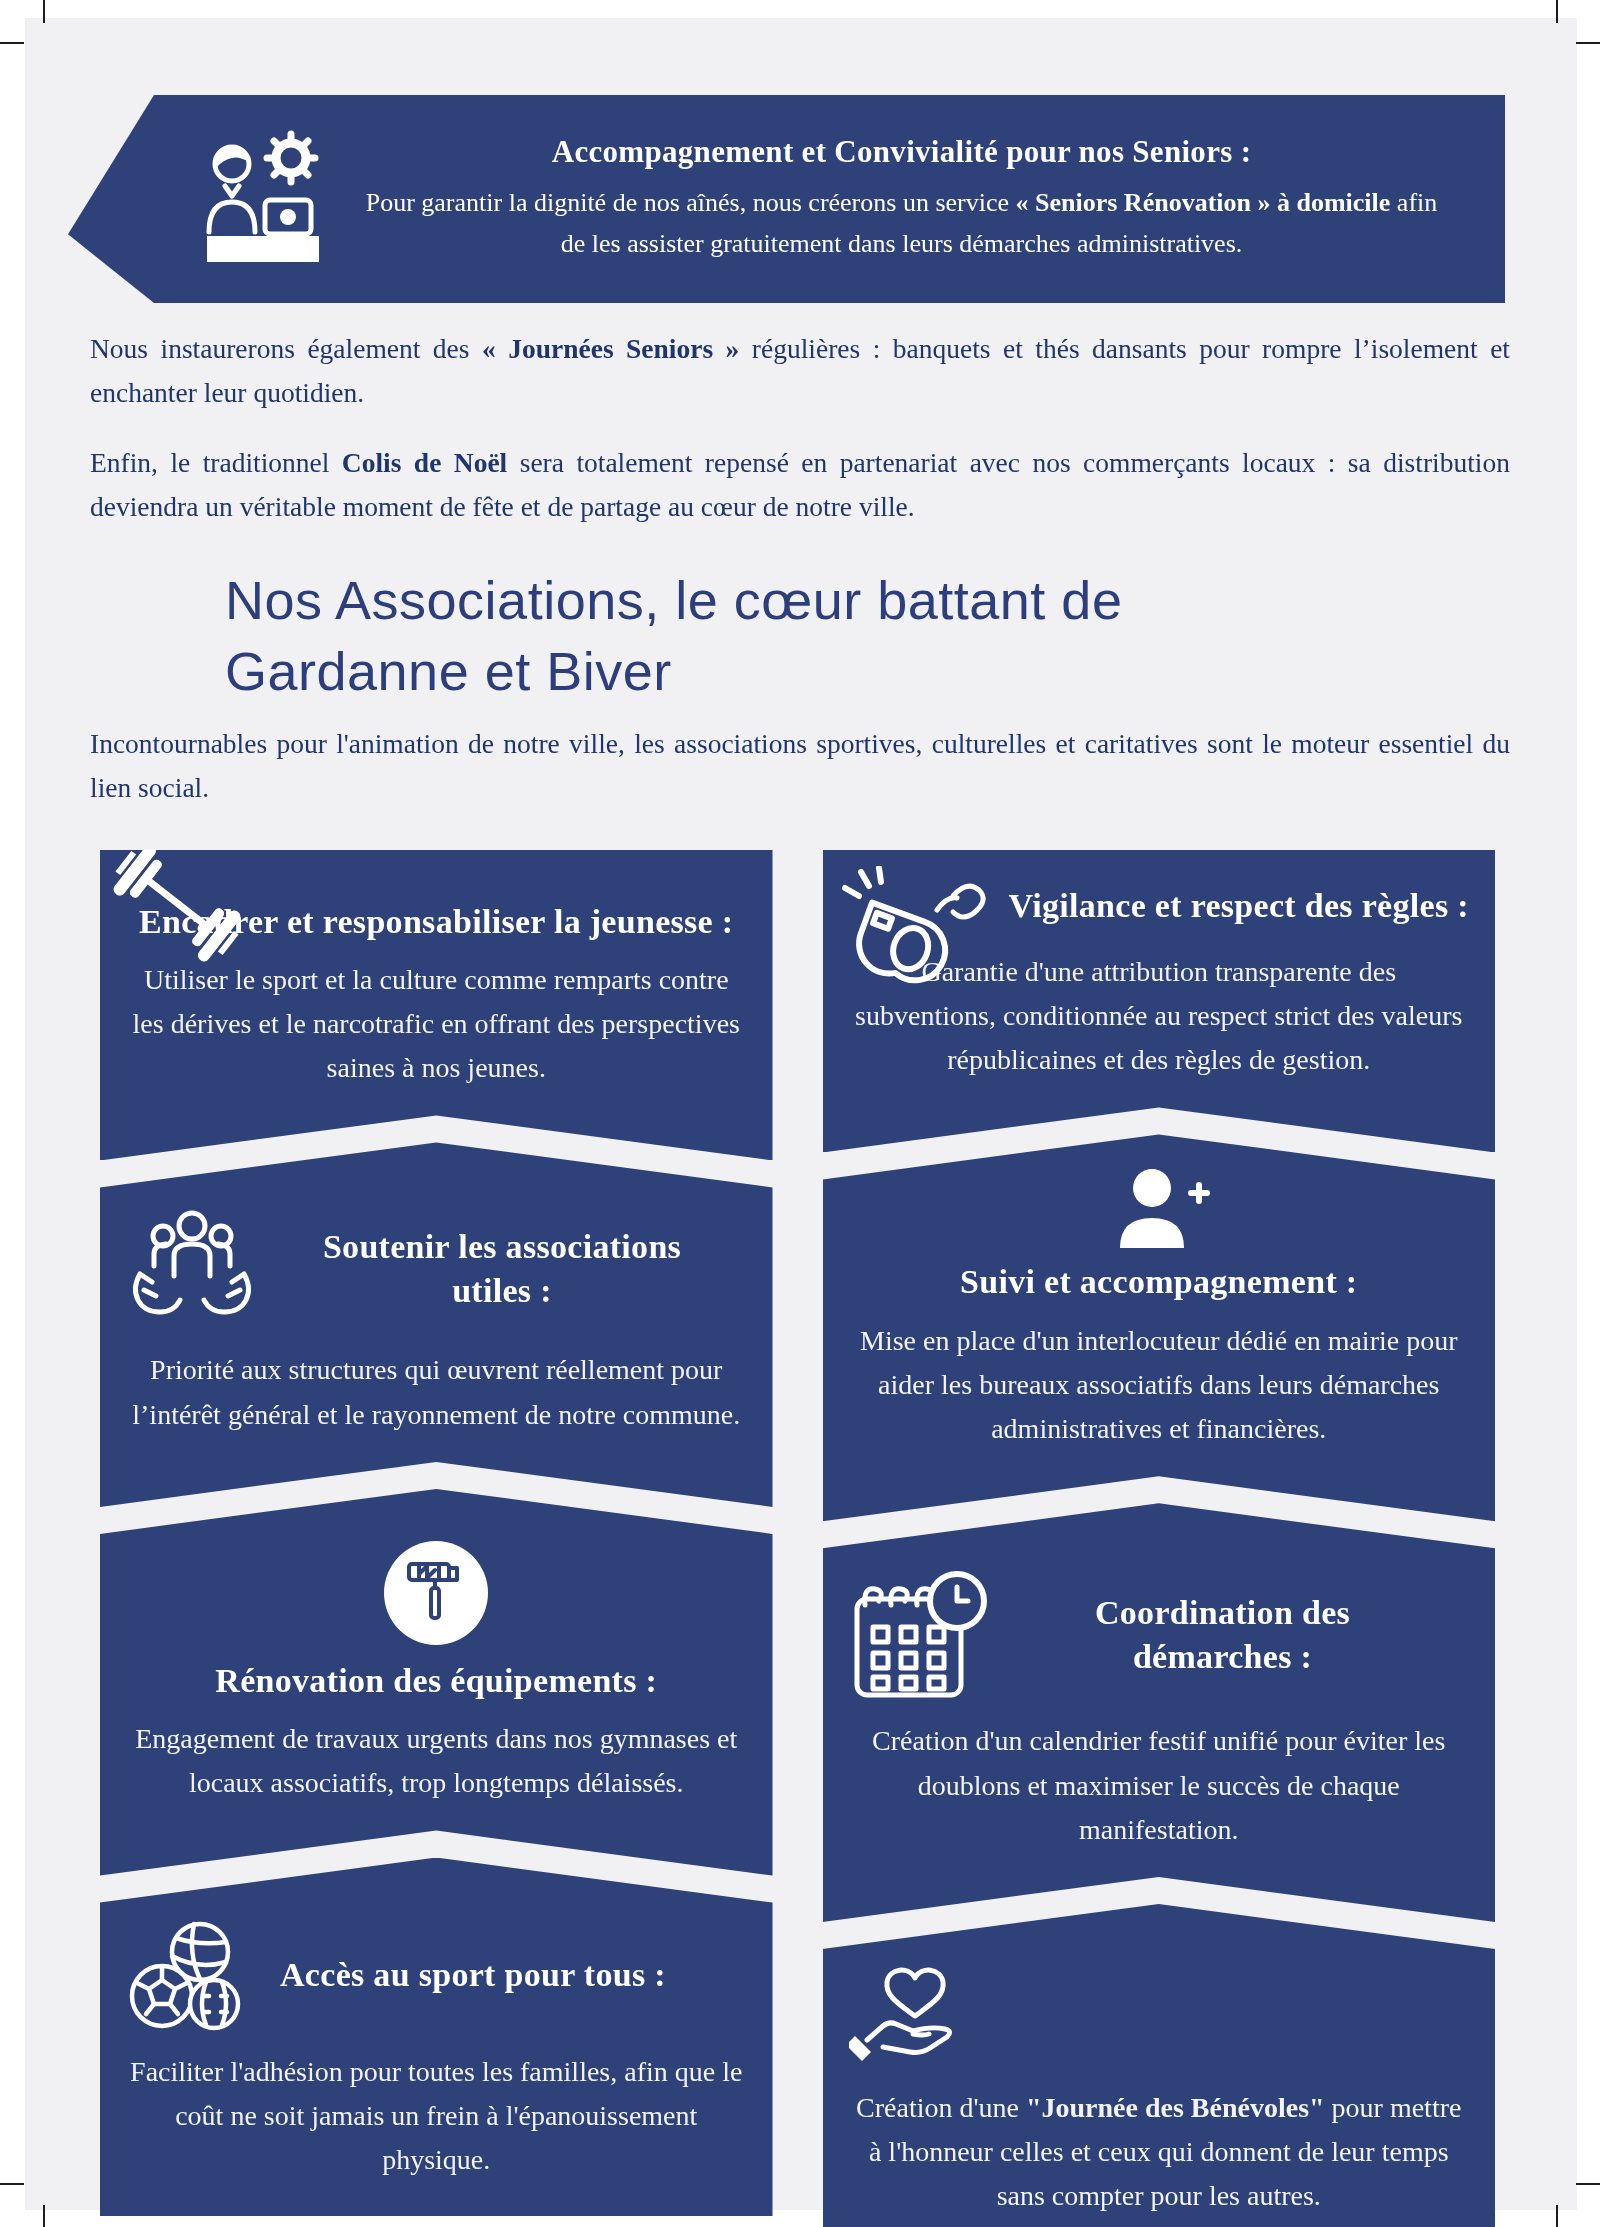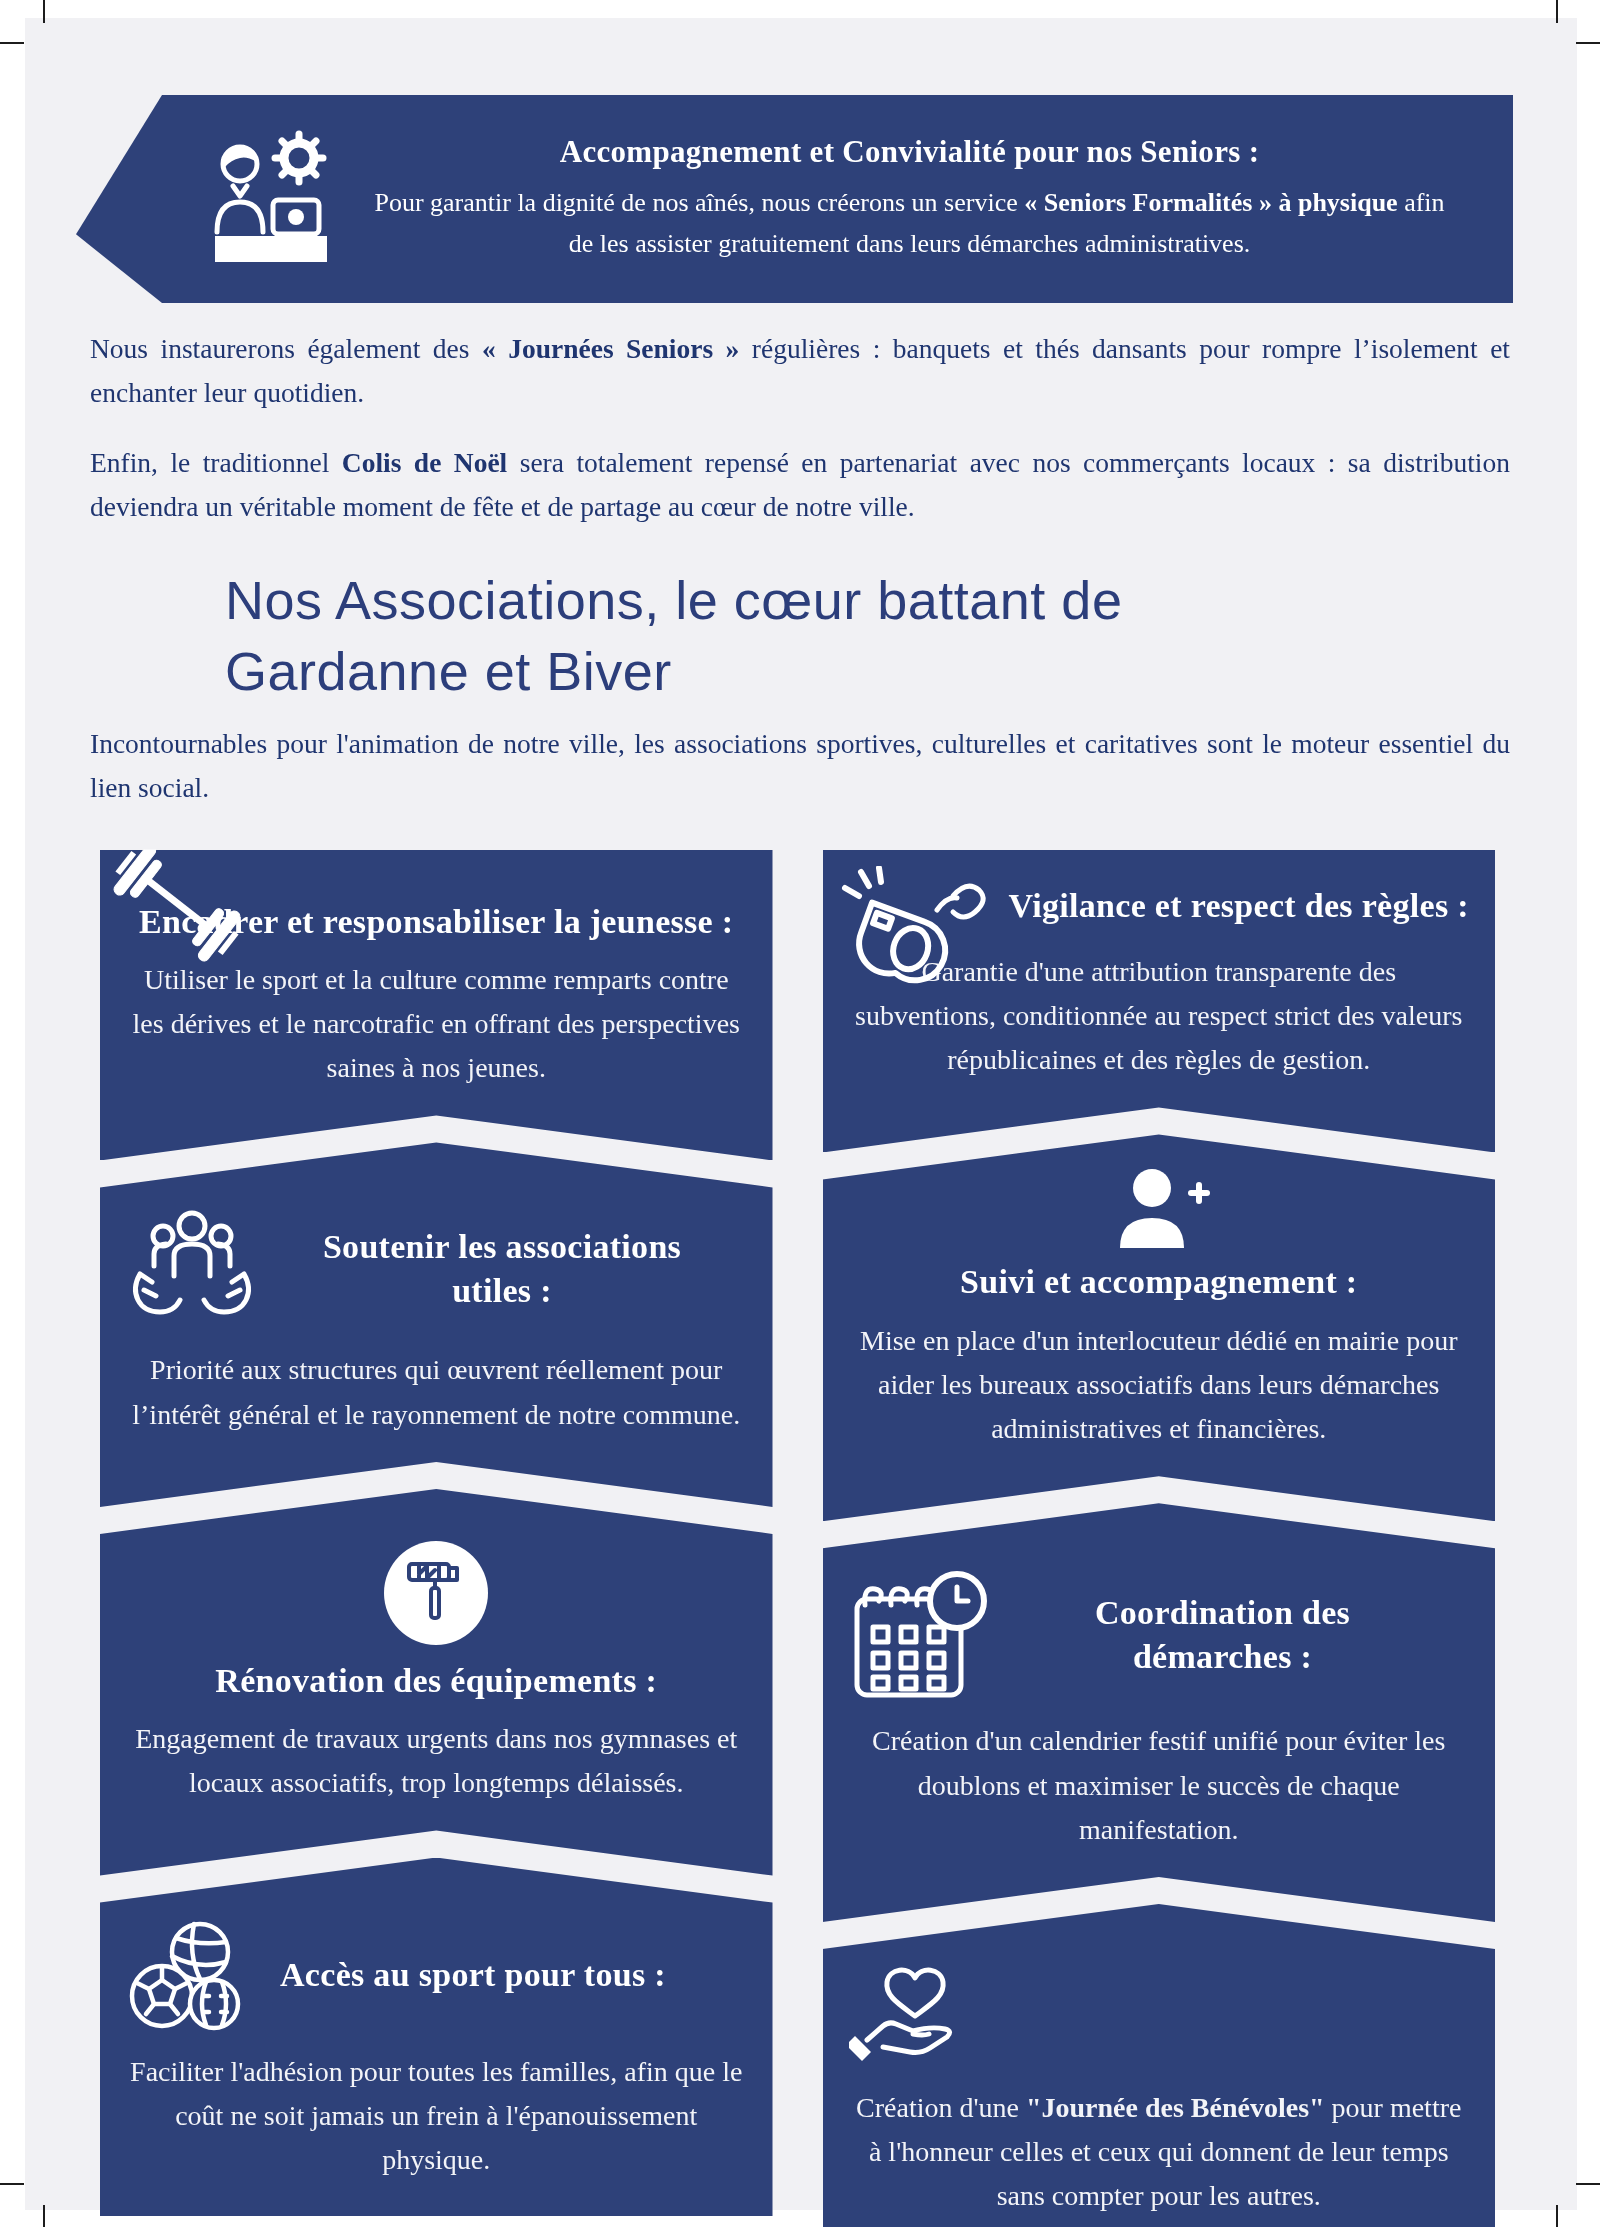--- a/index.html
+++ b/index.html
@@ -13,7 +13,7 @@
   .cropmark{position:absolute;background:#1c1c1c;}
   
   .banner{
-    position:absolute;left:76px;top:95px;width:1437px;height:208px;
+    position:absolute;left:68px;top:95px;width:1437px;height:208px;
     background:#2e4179;color:#fff;
     clip-path:polygon(86px 0, 100% 0, 100% 100%, 86px 100%, 0 67%);
   }

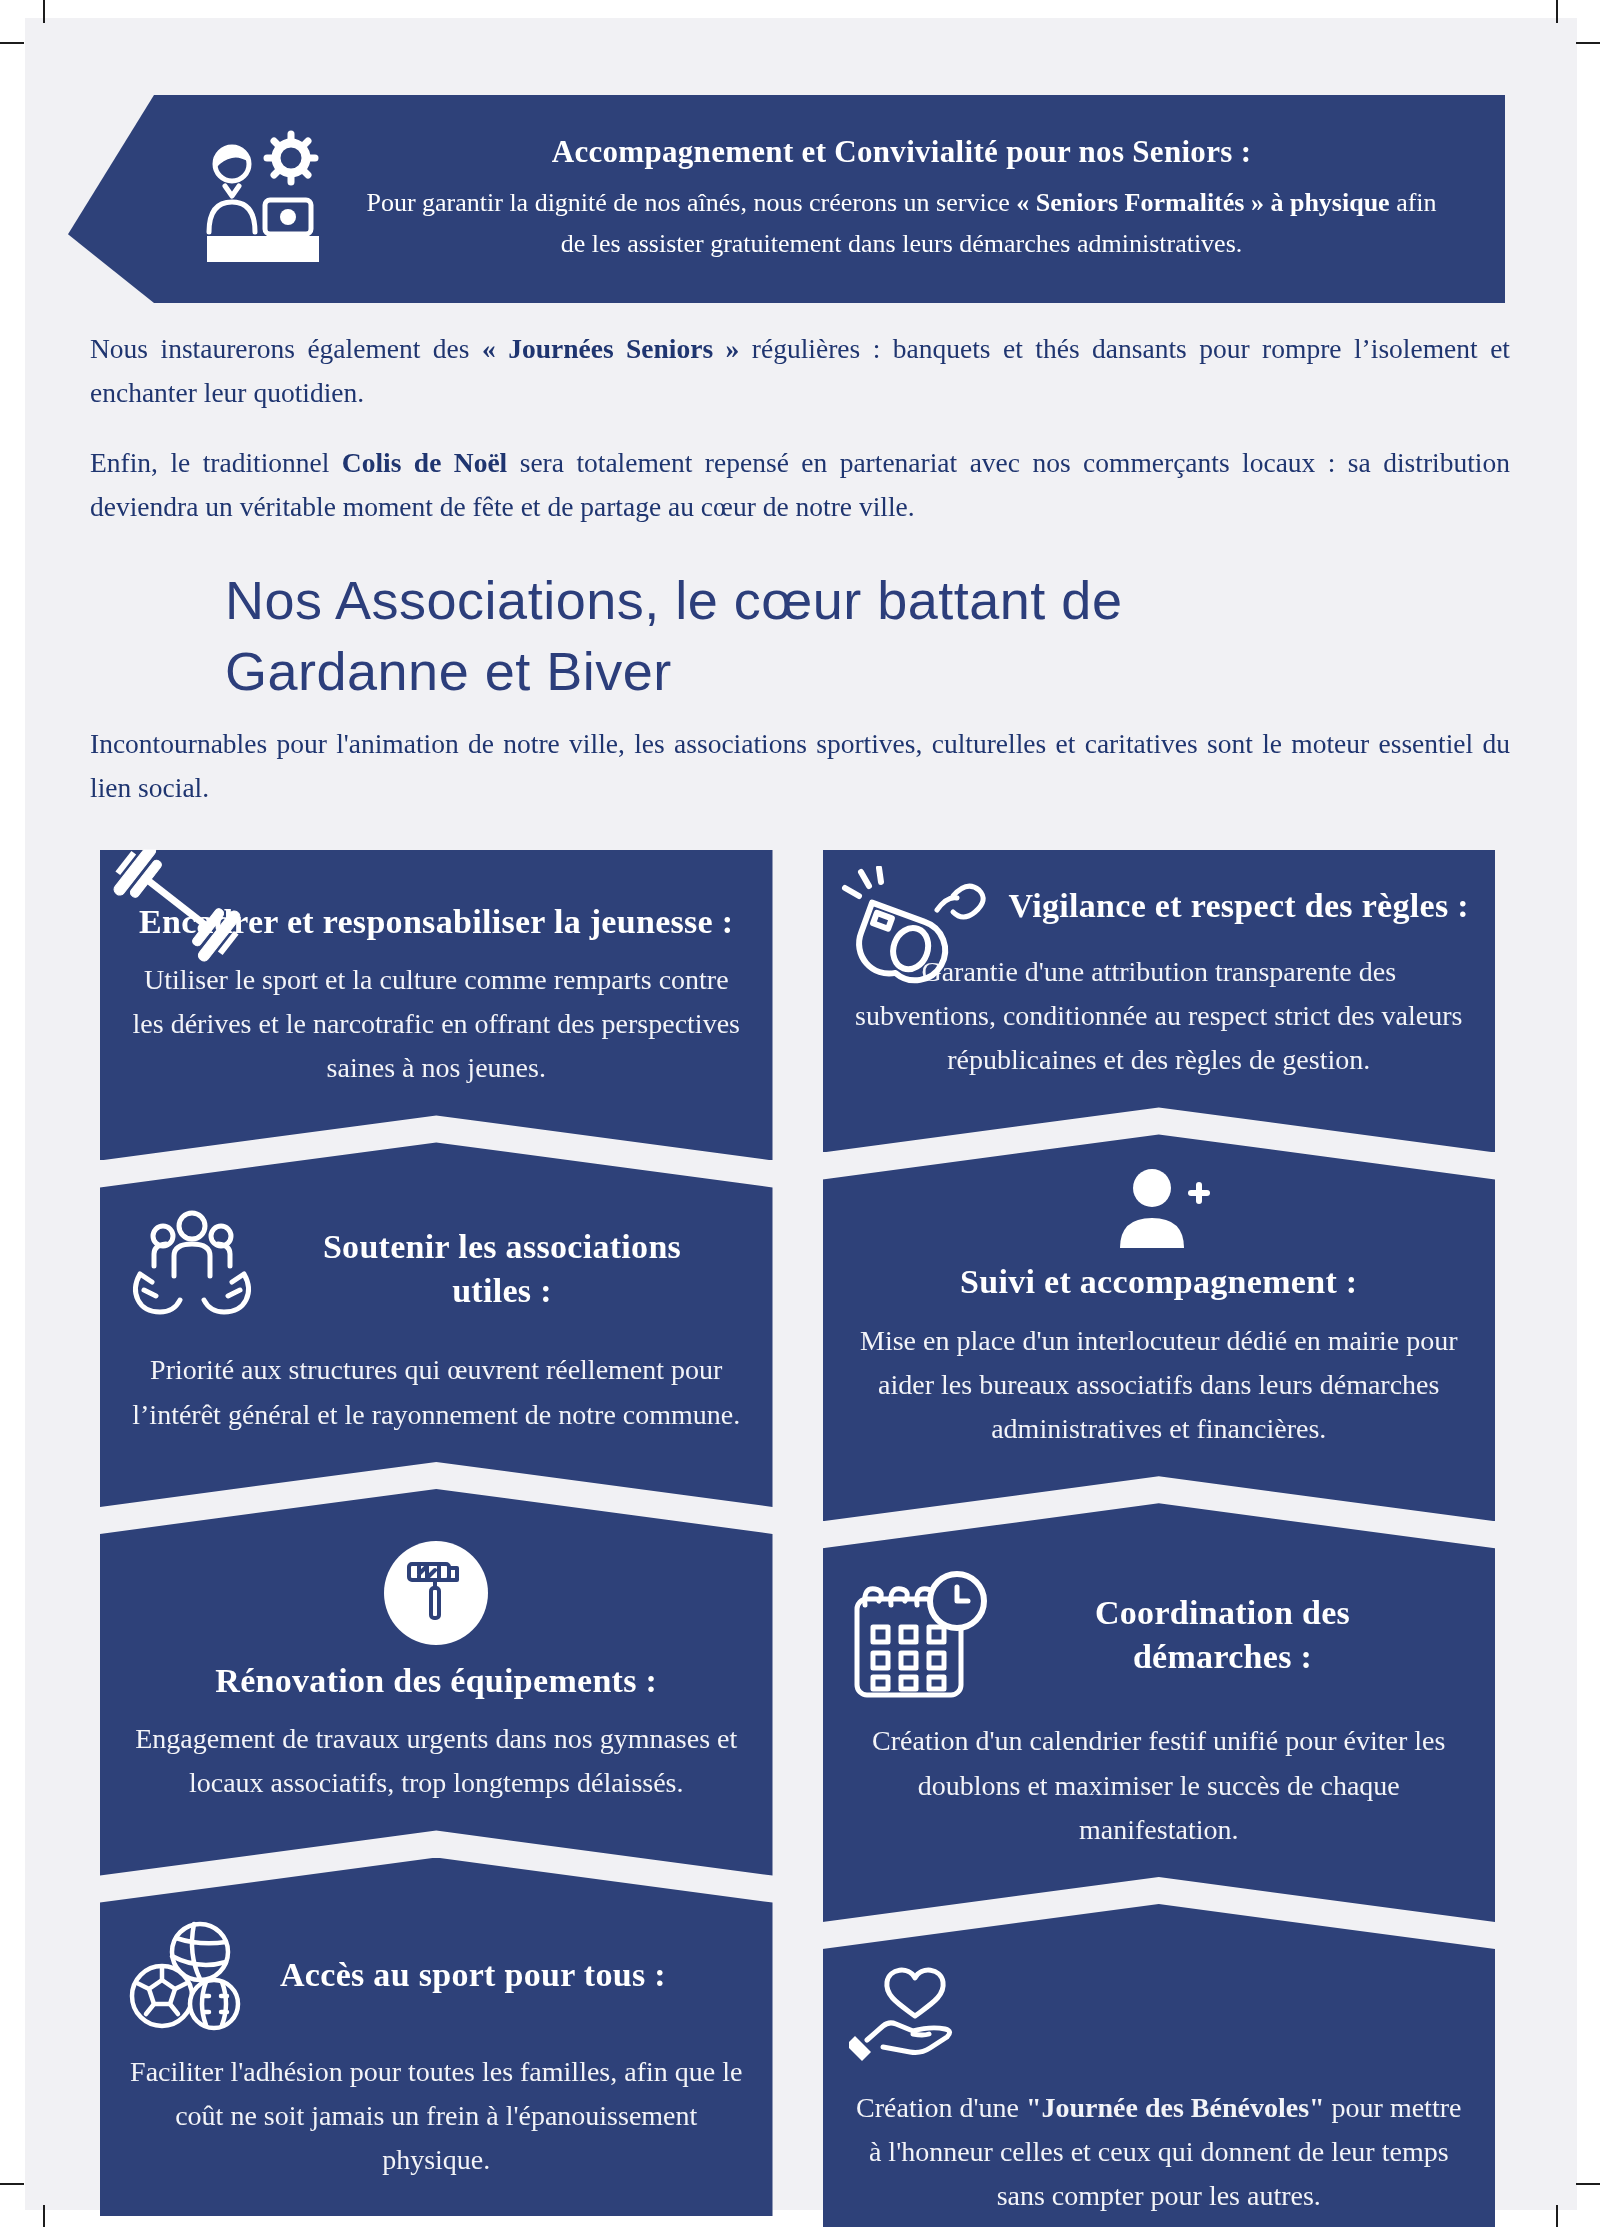--- a/index.html
+++ b/index.html
@@ -108,7 +108,7 @@
     </div>
     <div class="banner-text">
       <p class="banner-title">Accompagnement et Convivialité pour nos Seniors :</p>
-      <p class="banner-body"><span>Pour garantir la dignité de nos aînés, nous créerons un service </span><span class="seg-b">« Seniors Formalités » à physique</span><span> afin de les assister gratuitement dans leurs démarches administratives.</span></p>
+      <p class="banner-body"><span>Pour garantir la dignité de nos aînés, nous créerons un service </span><span class="seg-b">« Seniors Rénovation » à domicile</span><span> afin de les assister gratuitement dans leurs démarches administratives.</span></p>
     </div>
   </div>
 </div>

